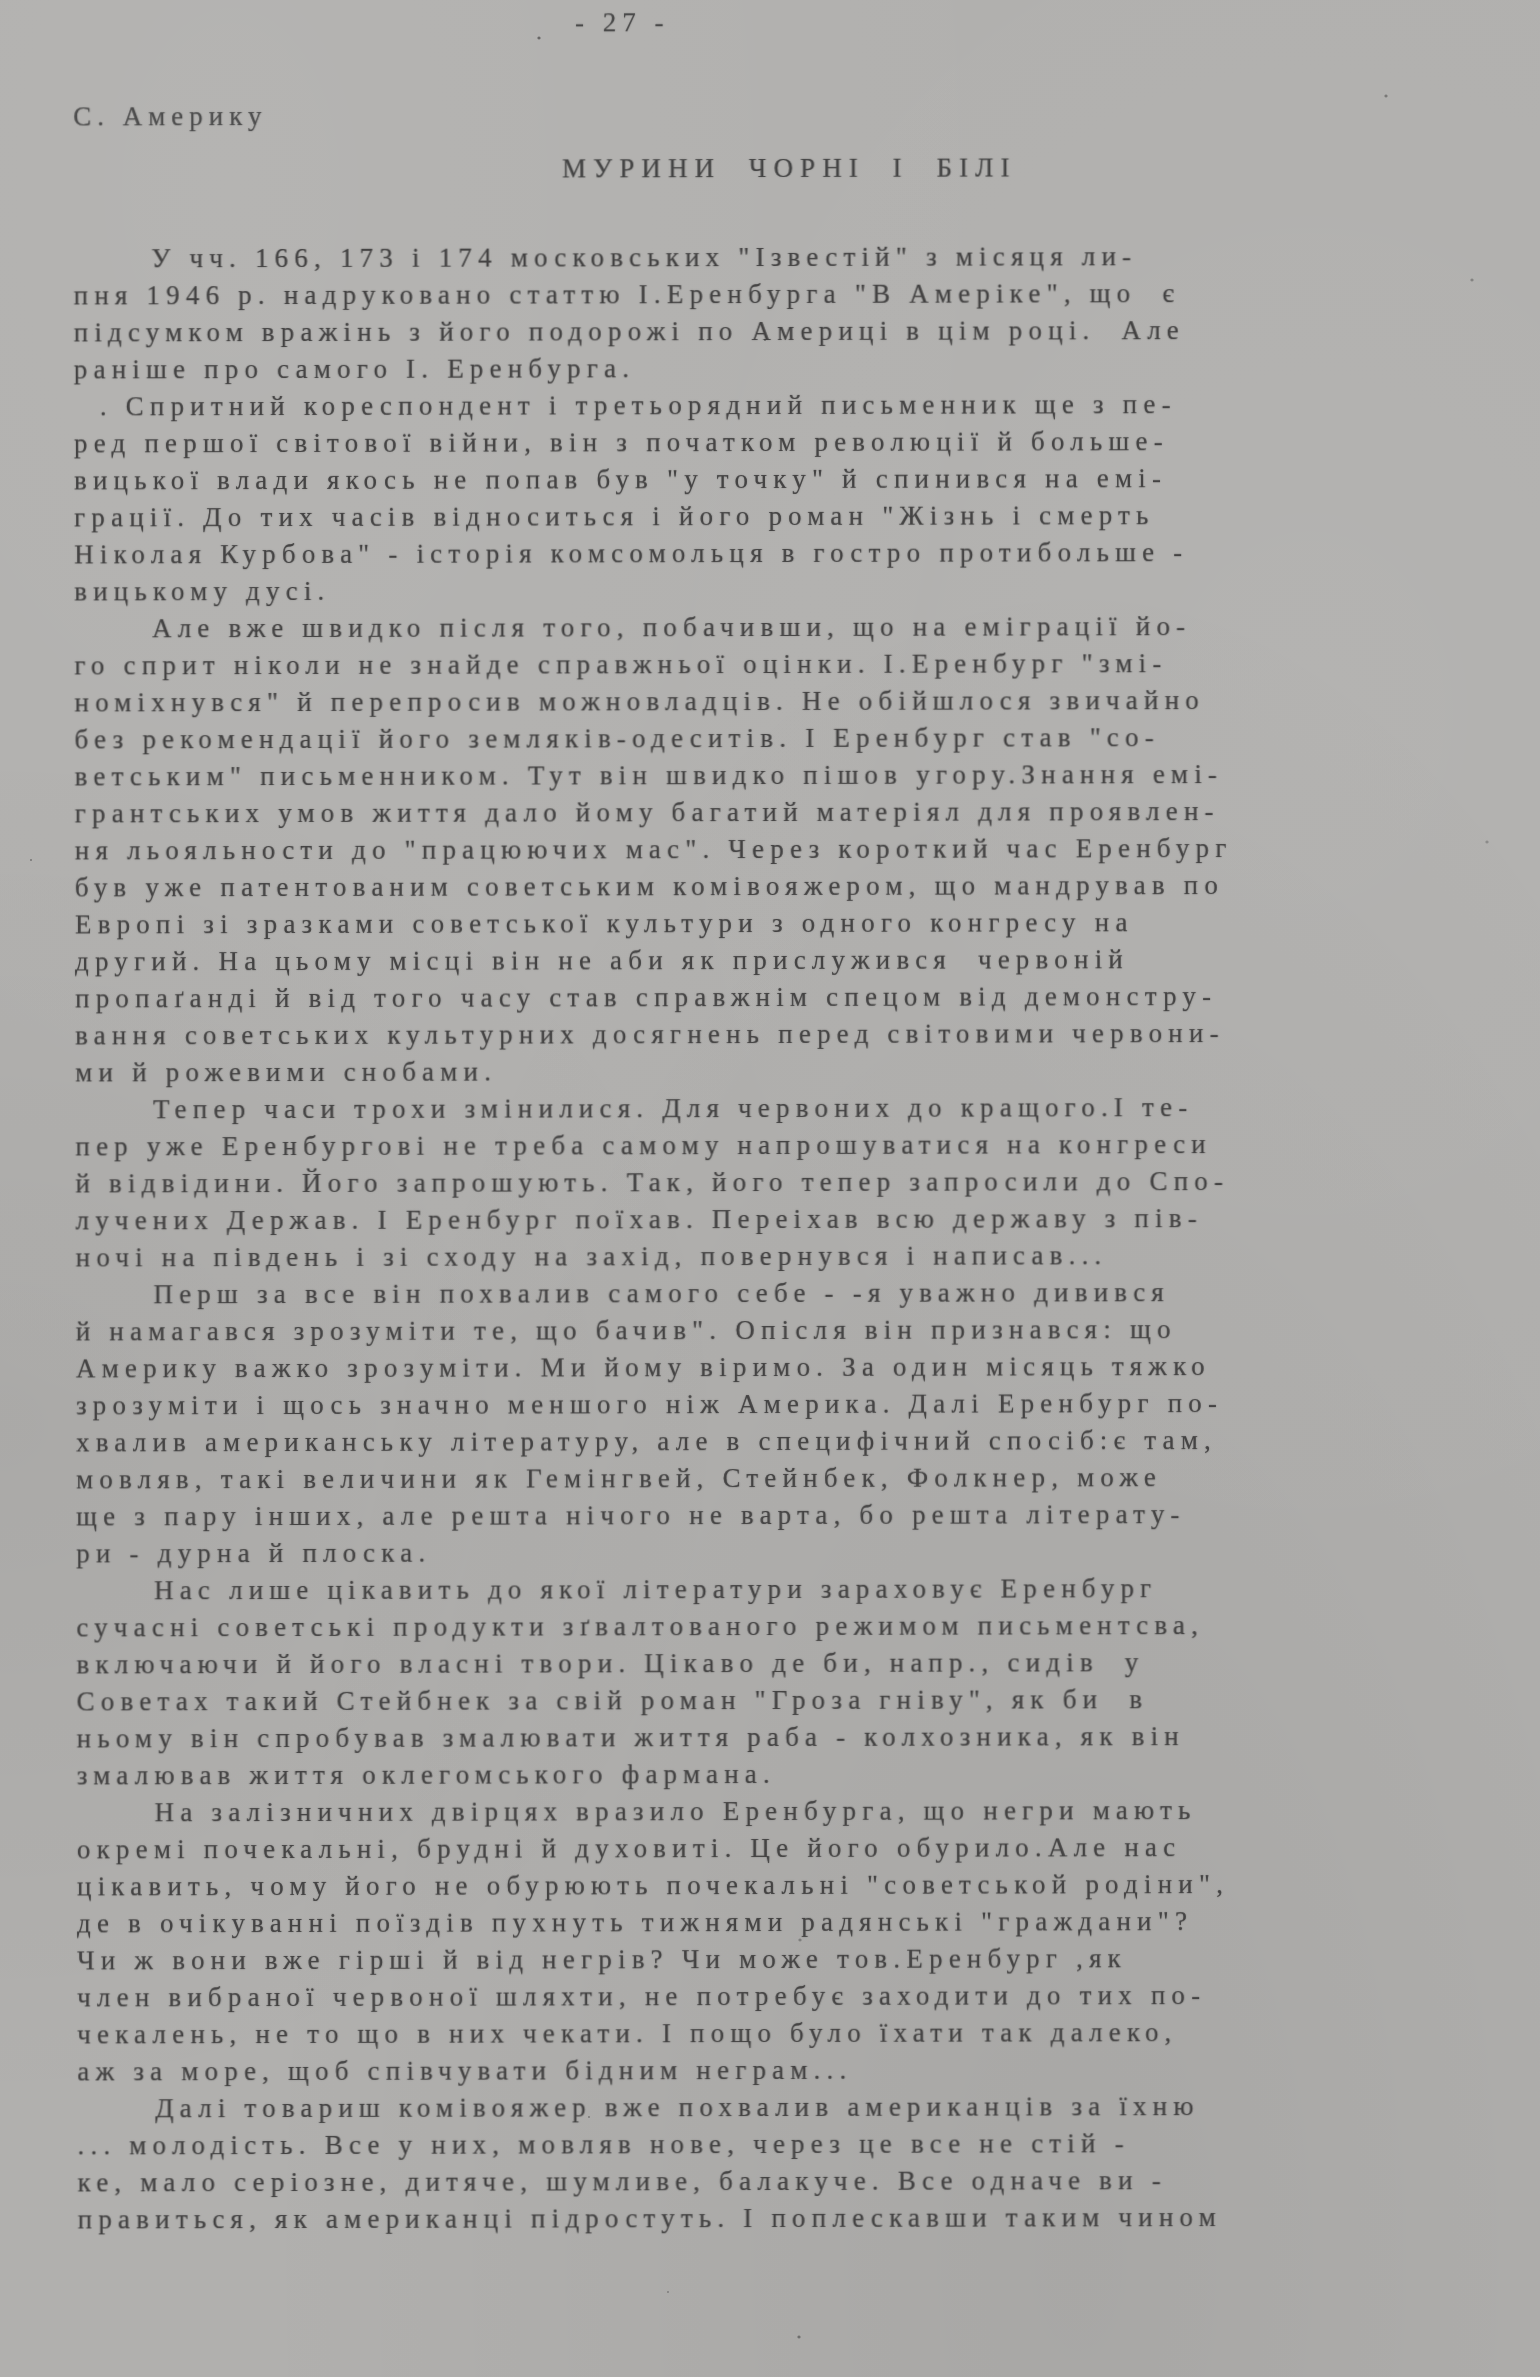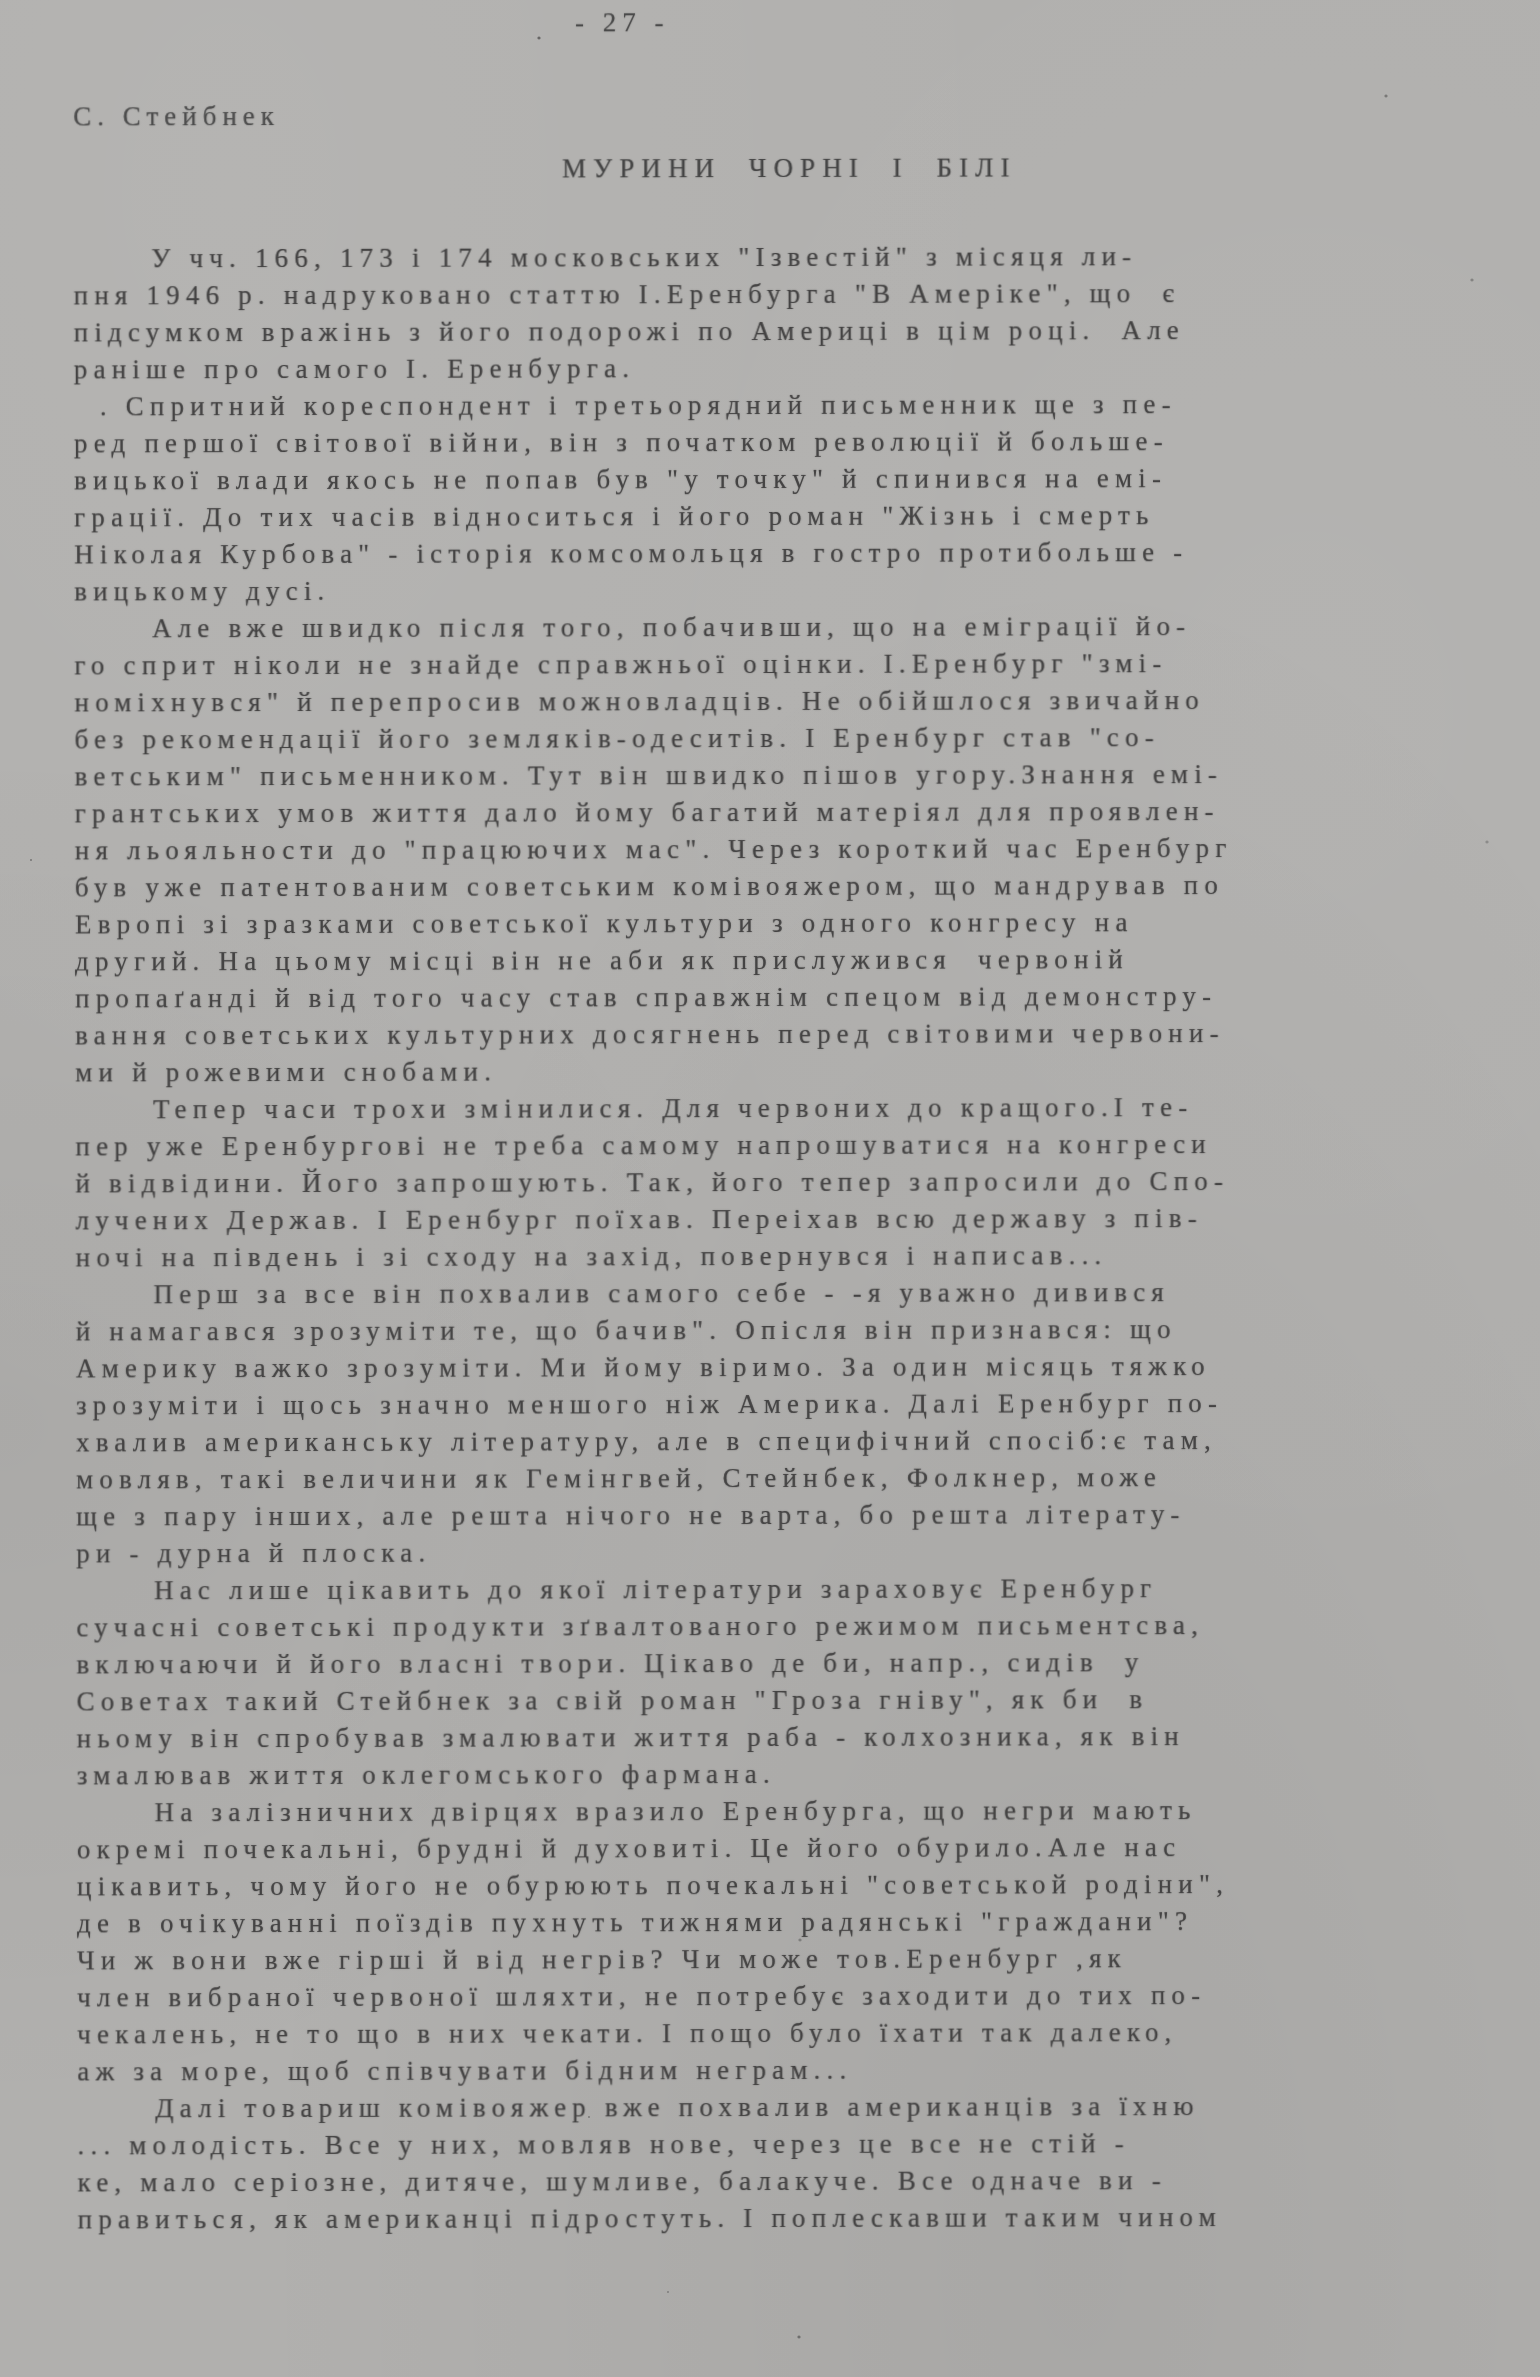--- a/index.html
+++ b/index.html
@@ -95,7 +95,7 @@
   <div class="dust"></div>
   <div class="typewriter">
     <div class="page-number">- 27 -</div>
-    <div class="author">С. Стейбнек</div>
+    <div class="author">С. Америку</div>
     <div class="title">МУРИНИ  ЧОРНІ  І  БІЛІ</div>
     <div class="body-text">
         <div>

